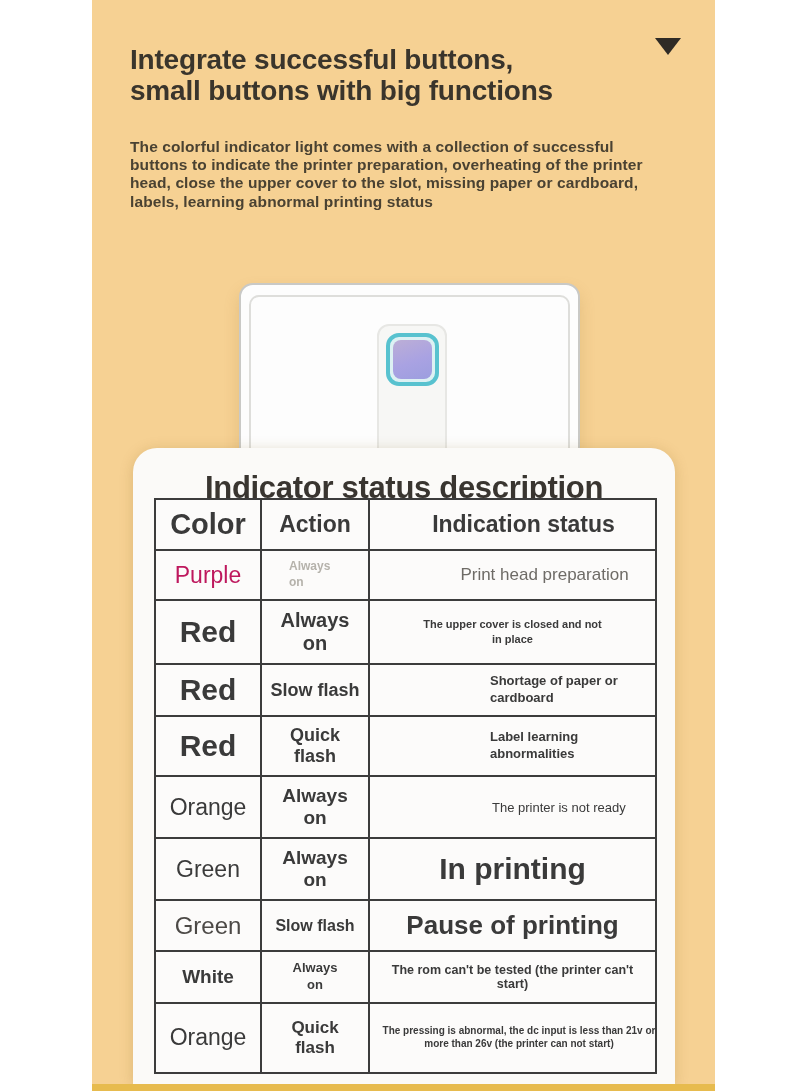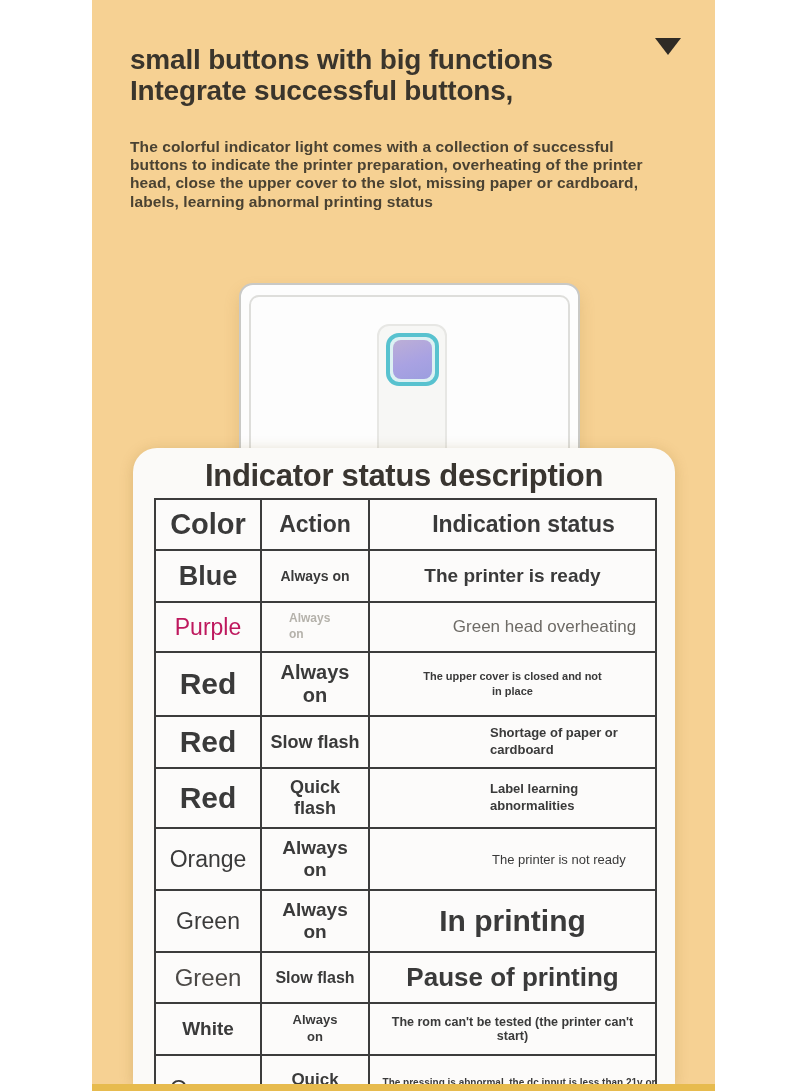--- a/index.html
+++ b/index.html
@@ -152,8 +152,8 @@
   <div class="tri"></div>
 
   <h1 class="title">
+    <span>Integrate successful buttons,</span>
     <span>small buttons with big functions</span>
-    <span>Integrate successful buttons,</span>
   </h1>
 
   <p class="desc">The colorful indicator light comes with a collection of successful buttons to indicate the printer preparation, overheating of the printer head, close the upper cover to the slot, missing paper or cardboard, labels, learning abnormal printing status</p>

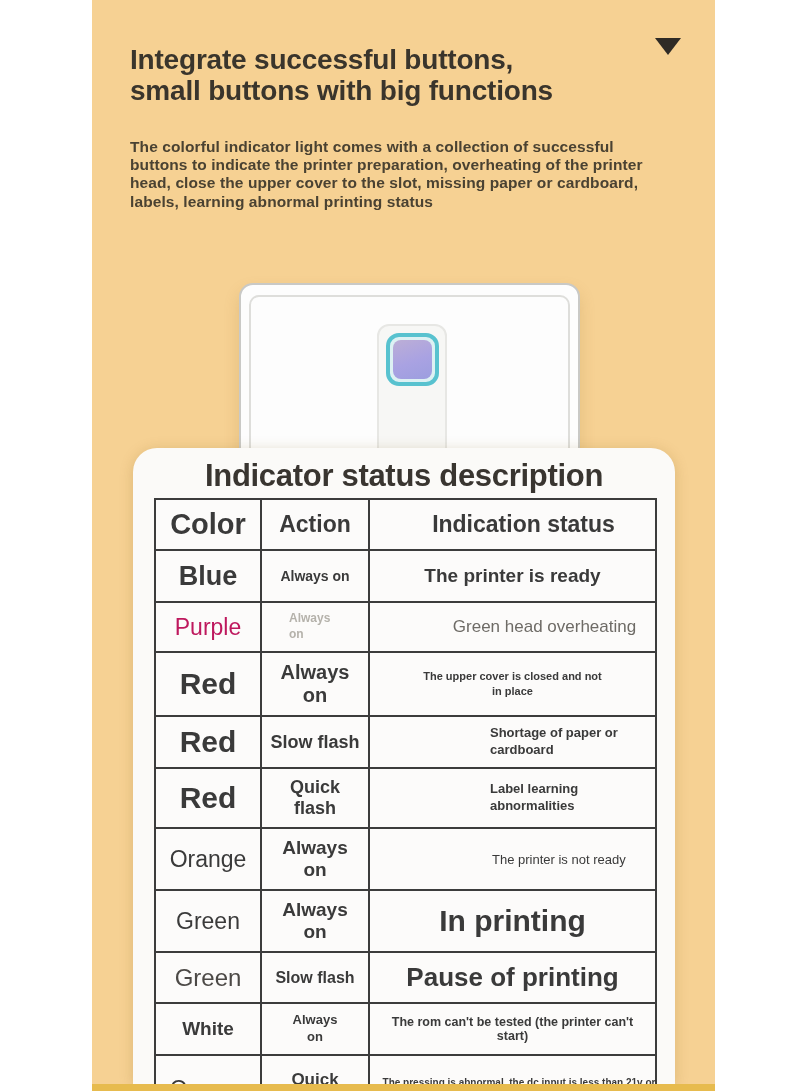--- a/index.html
+++ b/index.html
@@ -67,7 +67,7 @@
     box-shadow:0 2px 14px rgba(130,90,25,0.22);
   }
   .card-title{
-    margin-top:10px; text-align:center;
+    margin-top:22px; text-align:center;
     font-size:31px; font-weight:800; color:#393530; letter-spacing:-0.3px;
   }
 

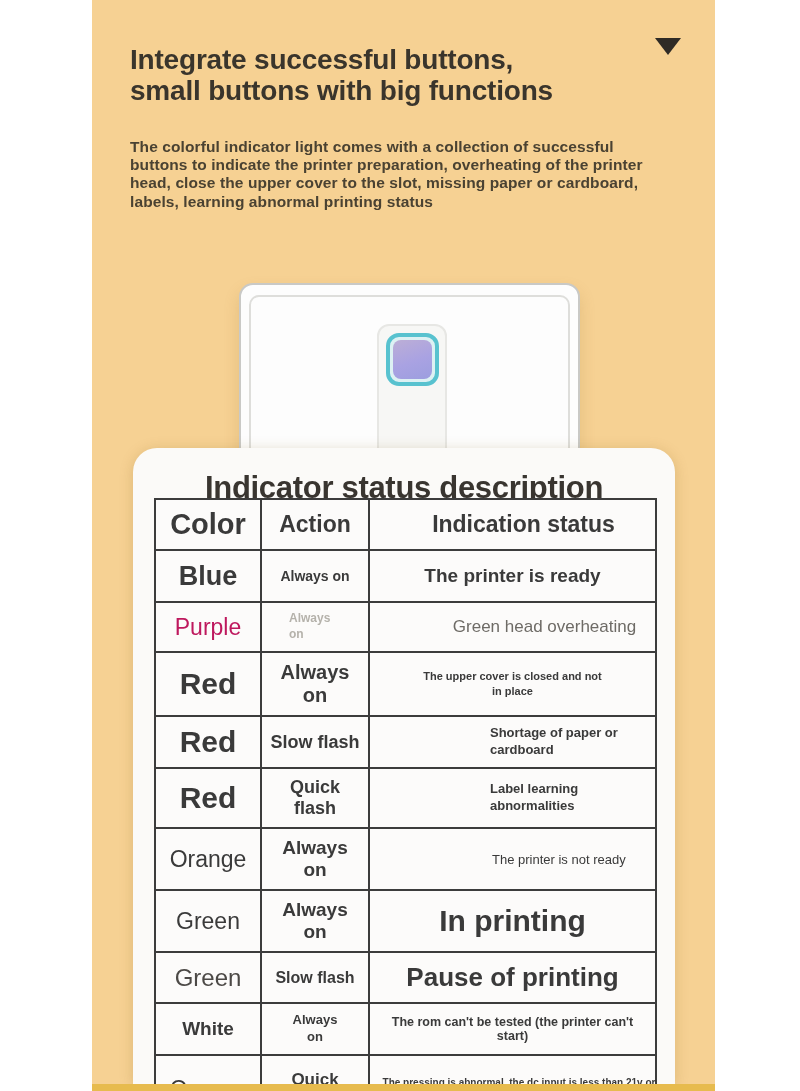--- a/index.html
+++ b/index.html
@@ -184,11 +184,6 @@
         </tr>
       </thead>
       <tbody>
-        <tr class="r0">
-          <td class="cell-color"><span>Blue</span></td>
-          <td class="cell-action"><span>Always on</span></td>
-          <td class="cell-status"><span>The printer is ready</span></td>
-        </tr>
         <tr class="r1">
           <td class="cell-color"><span>Purple</span></td>
           <td class="cell-action"><span>Always on</span></td>

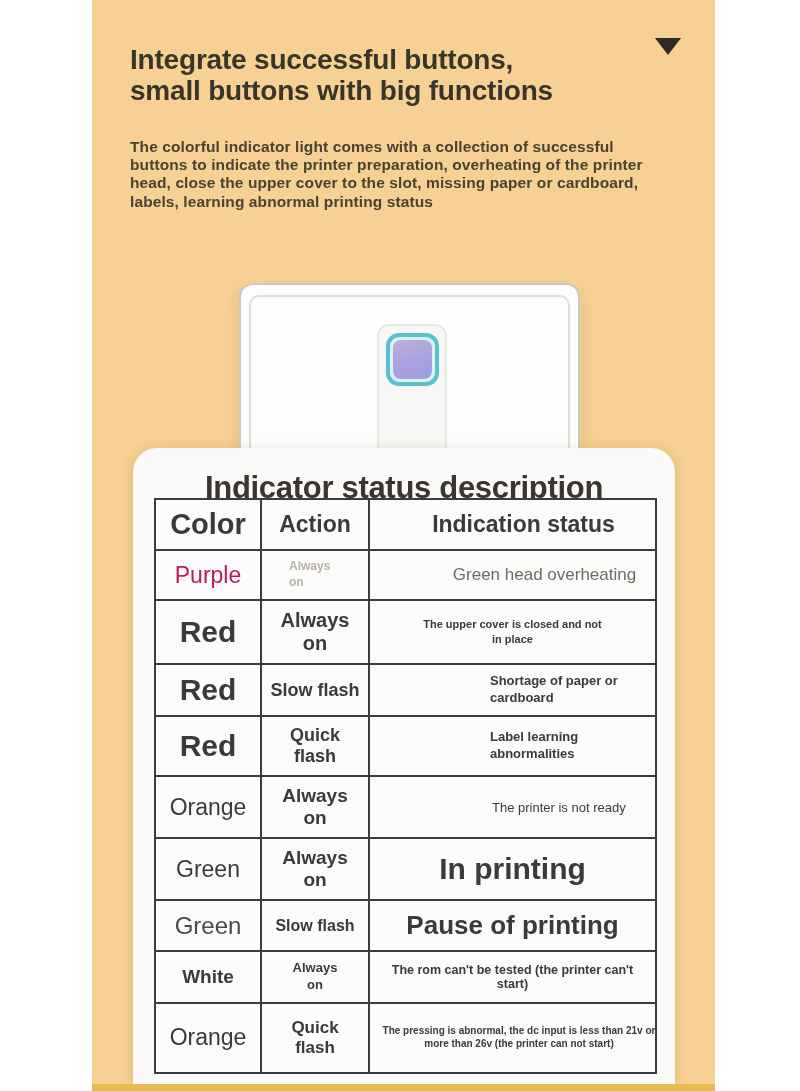--- a/index.html
+++ b/index.html
@@ -187,7 +187,7 @@
         <tr class="r1">
           <td class="cell-color"><span>Purple</span></td>
           <td class="cell-action"><span>Always on</span></td>
-          <td class="cell-status"><span>Green head overheating</span></td>
+          <td class="cell-status"><span>Print head preparation</span></td>
         </tr>
         <tr class="r2">
           <td class="cell-color"><span>Red</span></td>

